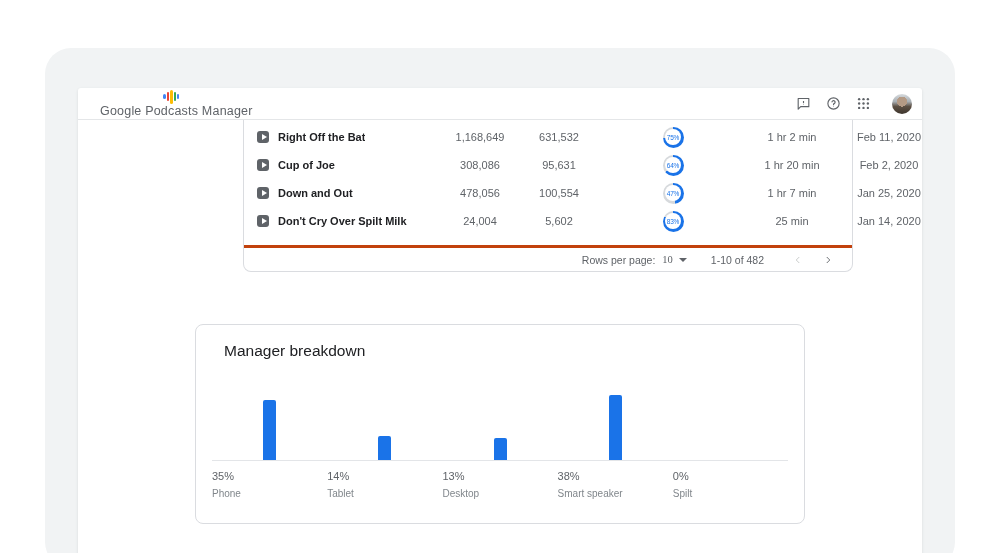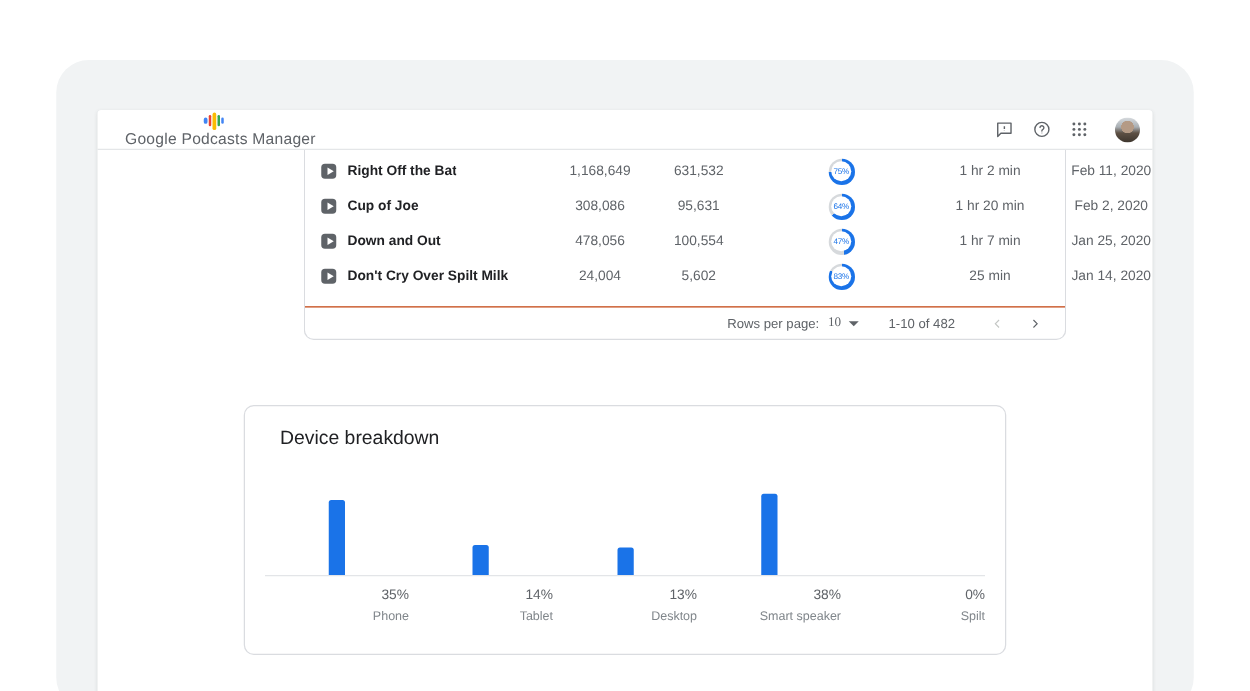--- a/index.html
+++ b/index.html
@@ -56,7 +56,7 @@
   .ring-label { position:relative; font-size:6.5px; color:#1a73e8; letter-spacing:-.2px; }
 
   .pagination { position:absolute; left:0; right:0; bottom:0; height:26px;
-                border-top:1px solid #c2410c; display:flex; align-items:center;
+                border-top:3px solid #c2410c; display:flex; align-items:center;
                 justify-content:flex-end; padding-right:16px; font-size:10.5px; color:#5f6368; }
   .rpp-value { margin-left:7px;font-family:Liberation Serif, serif; }
   .caret { width:0; height:0; border-left:4px solid transparent; border-right:4px solid transparent;

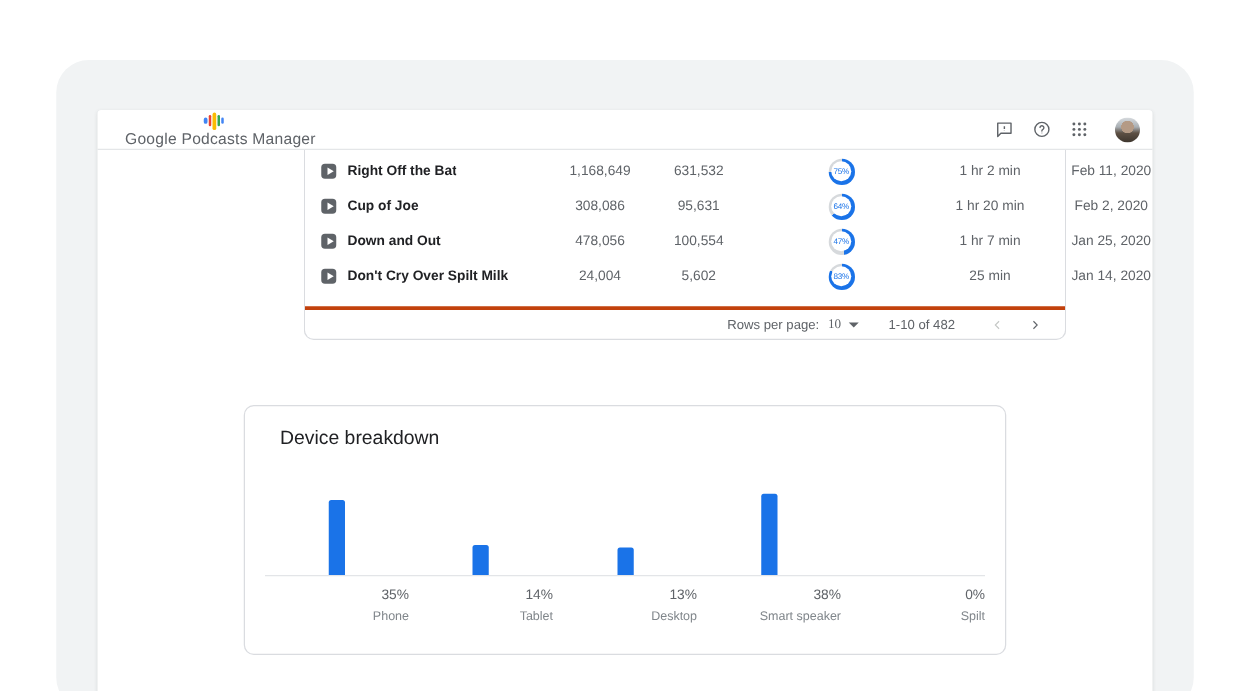--- a/index.html
+++ b/index.html
@@ -222,7 +222,7 @@
       </div>
 
       <div class="device-card">
-        <div class="device-title">Device breakdown</div>
+        <div class="device-title">Manager breakdown</div>
         <div class="chart">
           <div class="chart-bars">
   <div class="chart-slot">

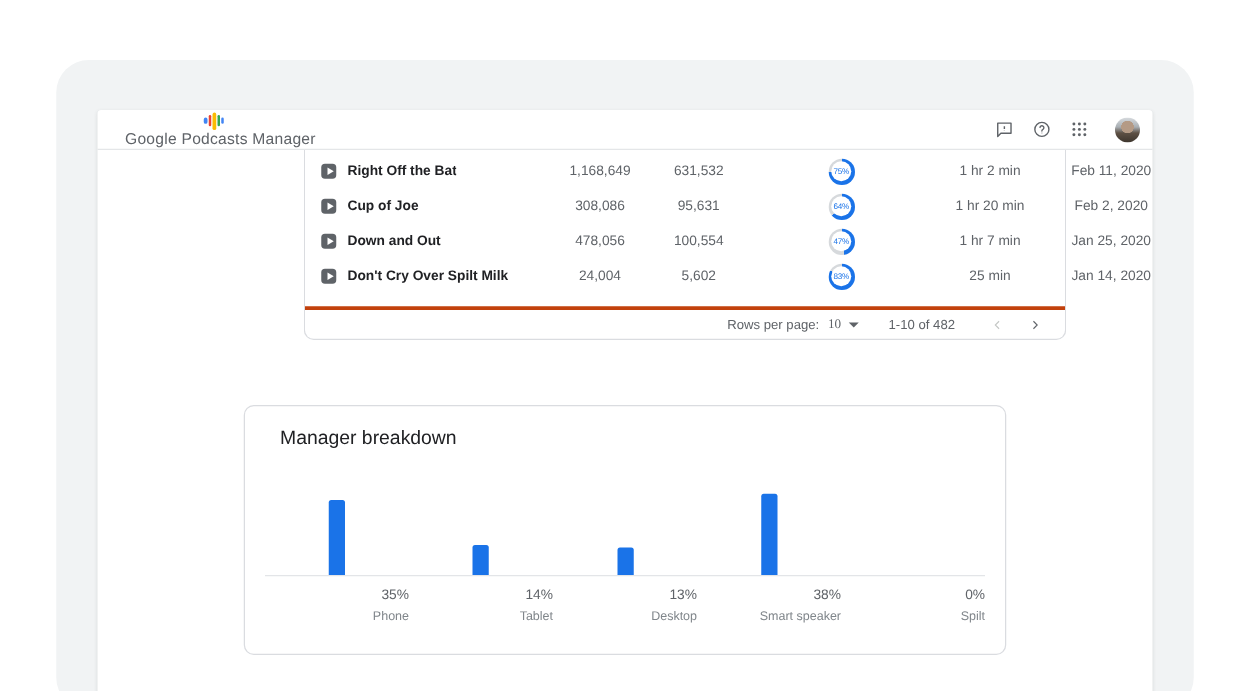--- a/index.html
+++ b/index.html
@@ -77,7 +77,7 @@
   .chart-slot { flex:1; display:flex; justify-content:center; }
   .bar { width:13px; background:#1a73e8; border-radius:2px 2px 0 0; }
   .chart-labels { display:flex; }
-  .chart-label-slot { flex:1; text-align:right; }
+  .chart-label-slot { flex:1; text-align:left; }
   .bar-pct { margin-top:9px; font-size:11px; color:#5f6368; }
   .bar-cat { margin-top:6px; font-size:10px; color:#80868b; }
 </style>

